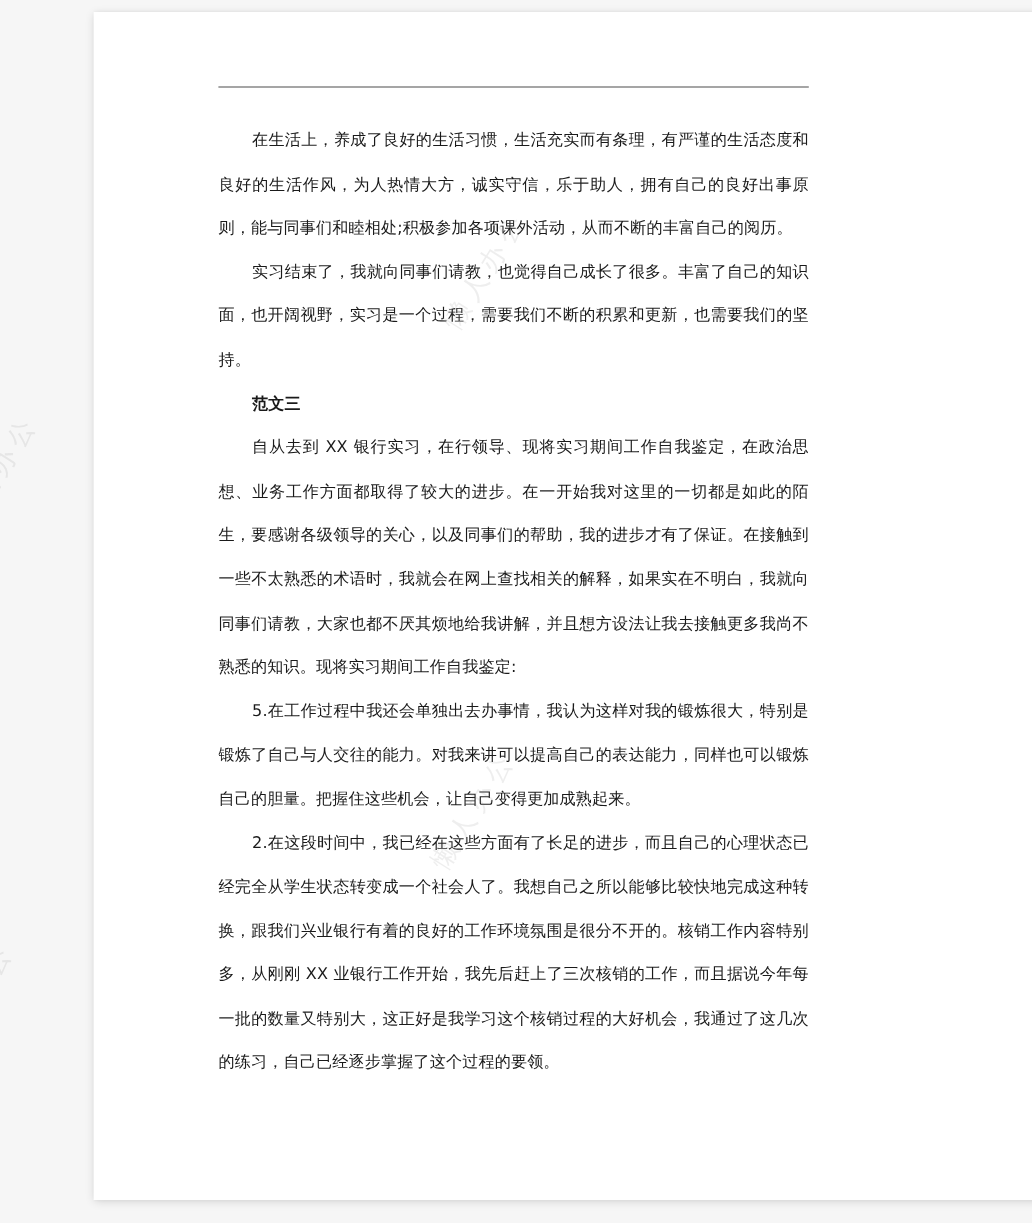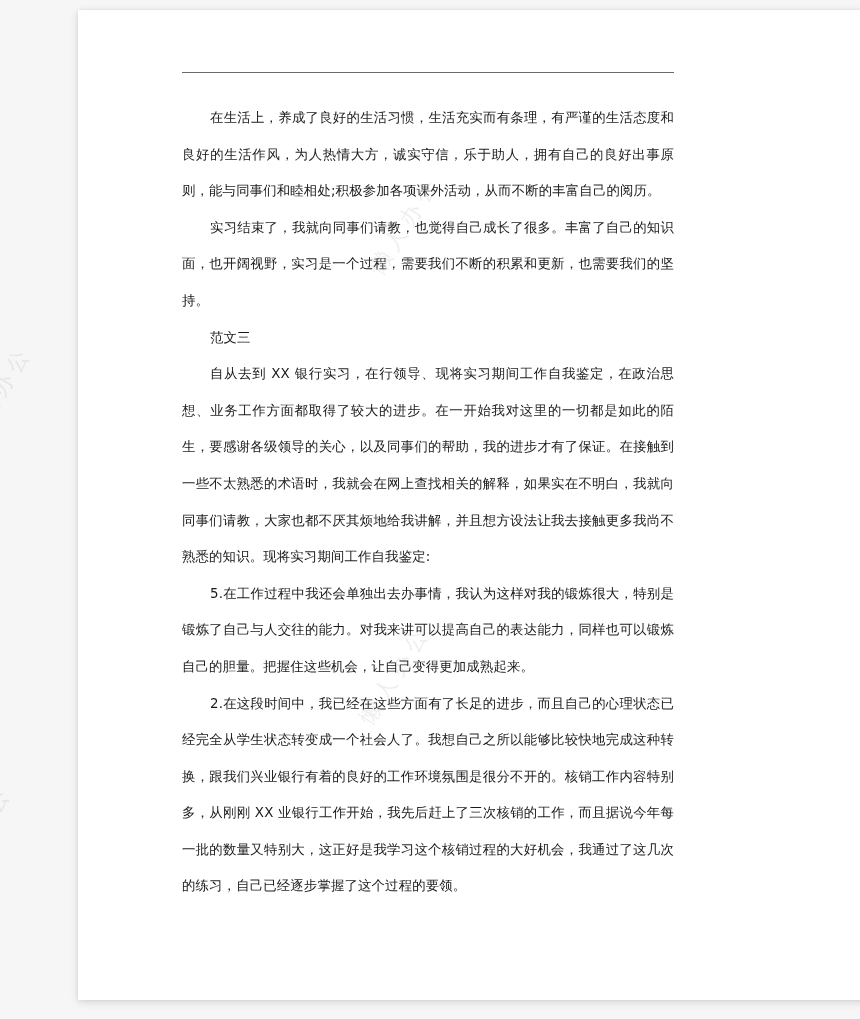--- a/index.html
+++ b/index.html
@@ -52,7 +52,7 @@
       text-align-last: left;
     }
     .body-text p.heading {
-      font-weight: normal;
+      font-weight: bold;
     }
     .watermark {
       position: absolute;

